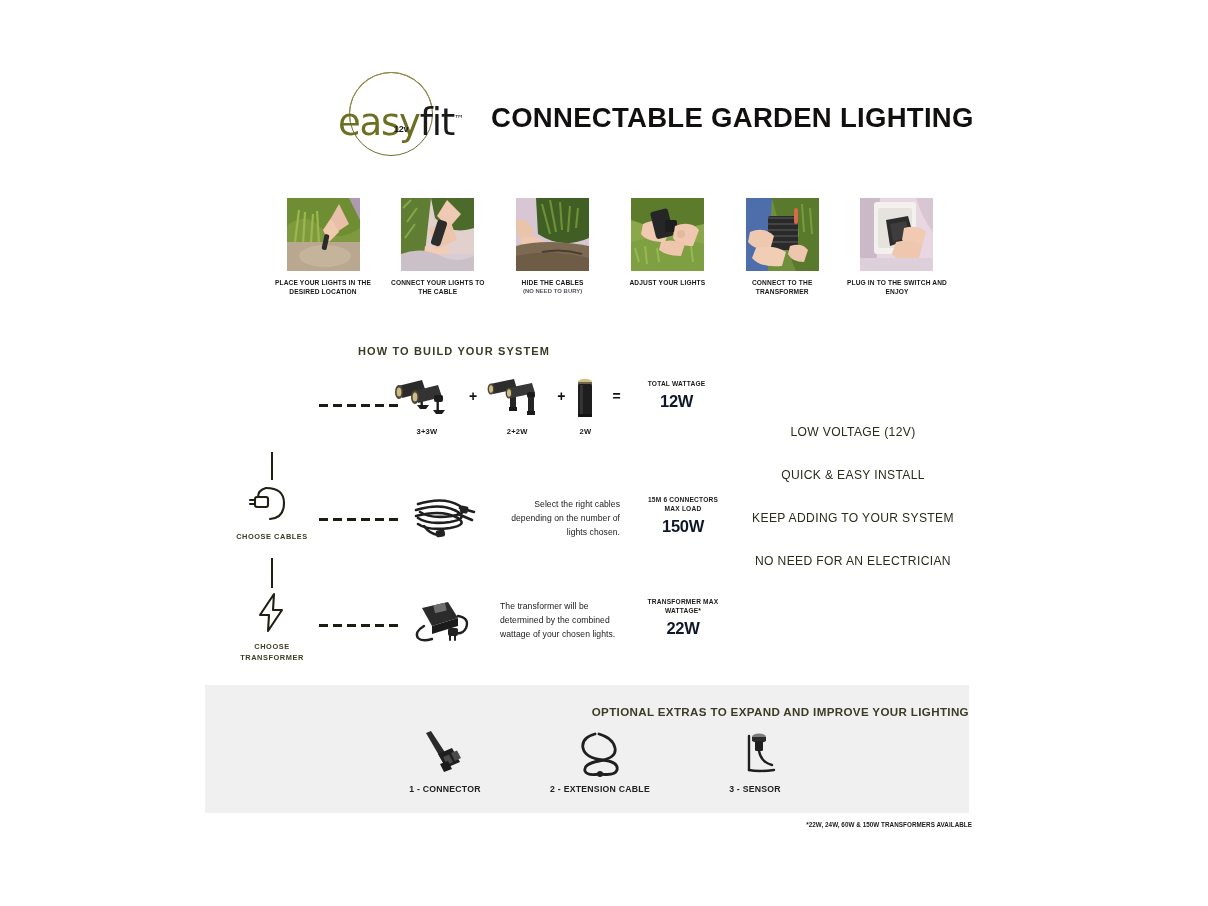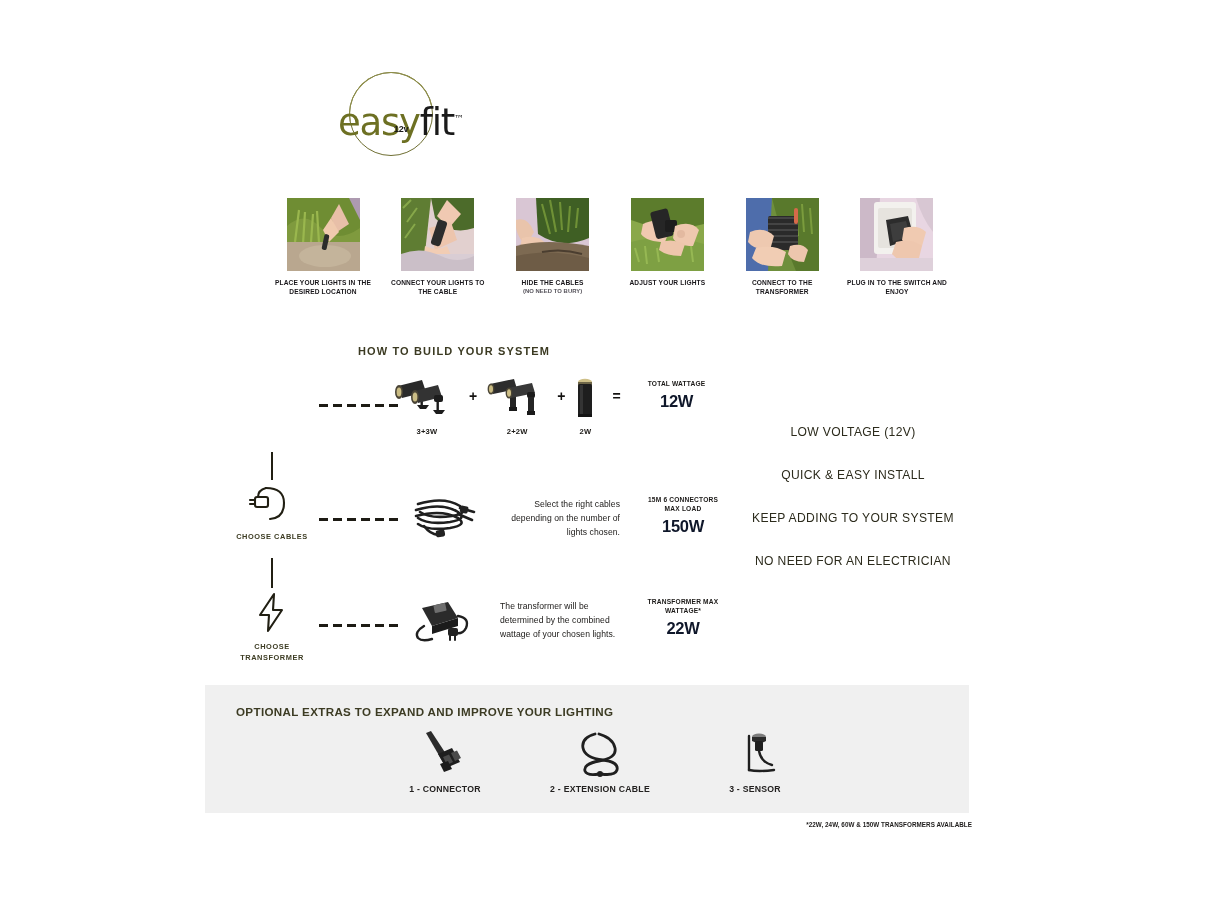--- a/index.html
+++ b/index.html
@@ -344,6 +344,7 @@
       <div class="logo-text"><span class="logo-easy">easy</span><span class="logo-fit">fit</span><span class="logo-tm">™</span></div>
       <div class="logo-12v">12v</div>
     </div>
+    <div class="header-title">CONNECTABLE GARDEN LIGHTING</div>
   </div>
 
   <div class="steps">

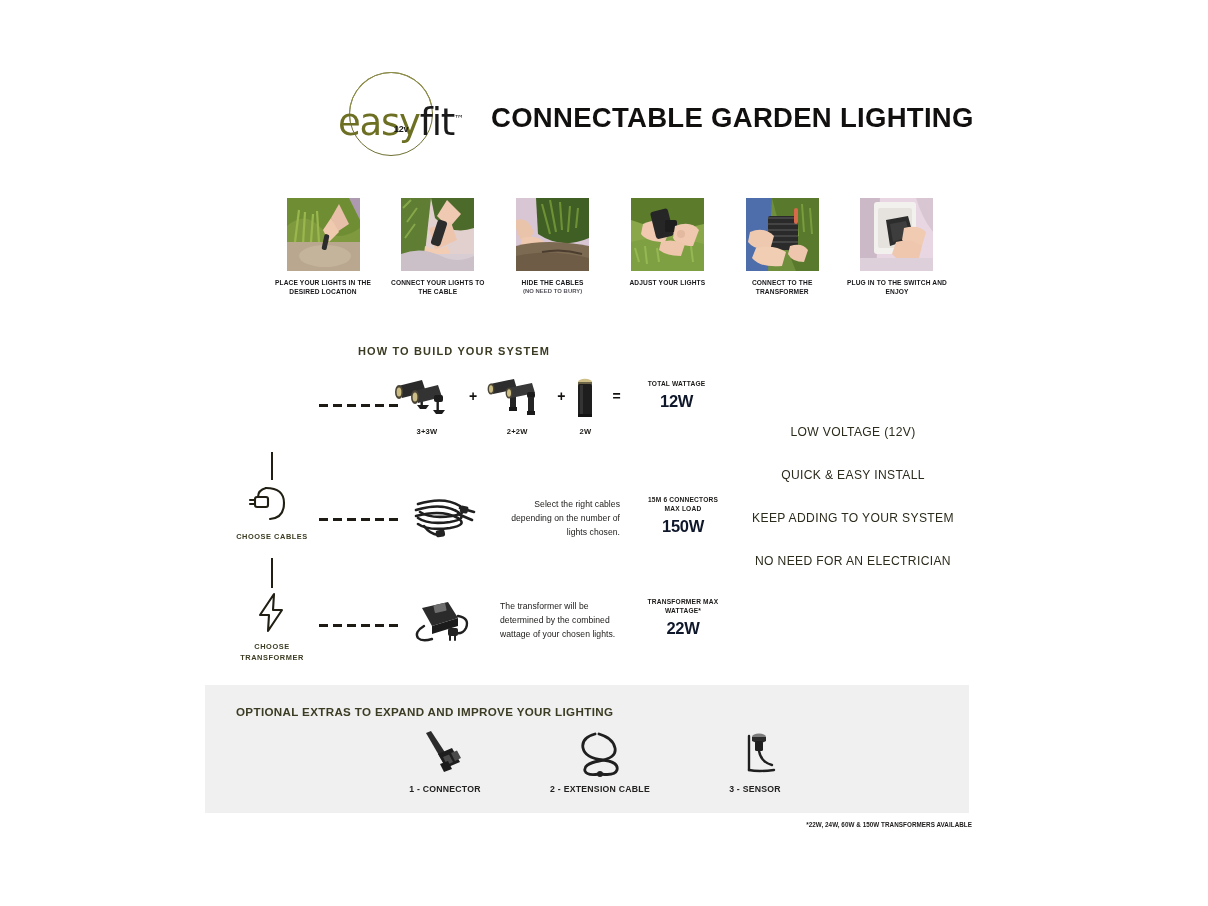--- a/index.html
+++ b/index.html
@@ -287,7 +287,7 @@
     position: absolute;
     left: 0; right: 0;
     top: 20px;
-    text-align: left;
+    text-align: right;
     font-size: 11.6px;
     font-weight: bold;
     letter-spacing: 0.35px;

